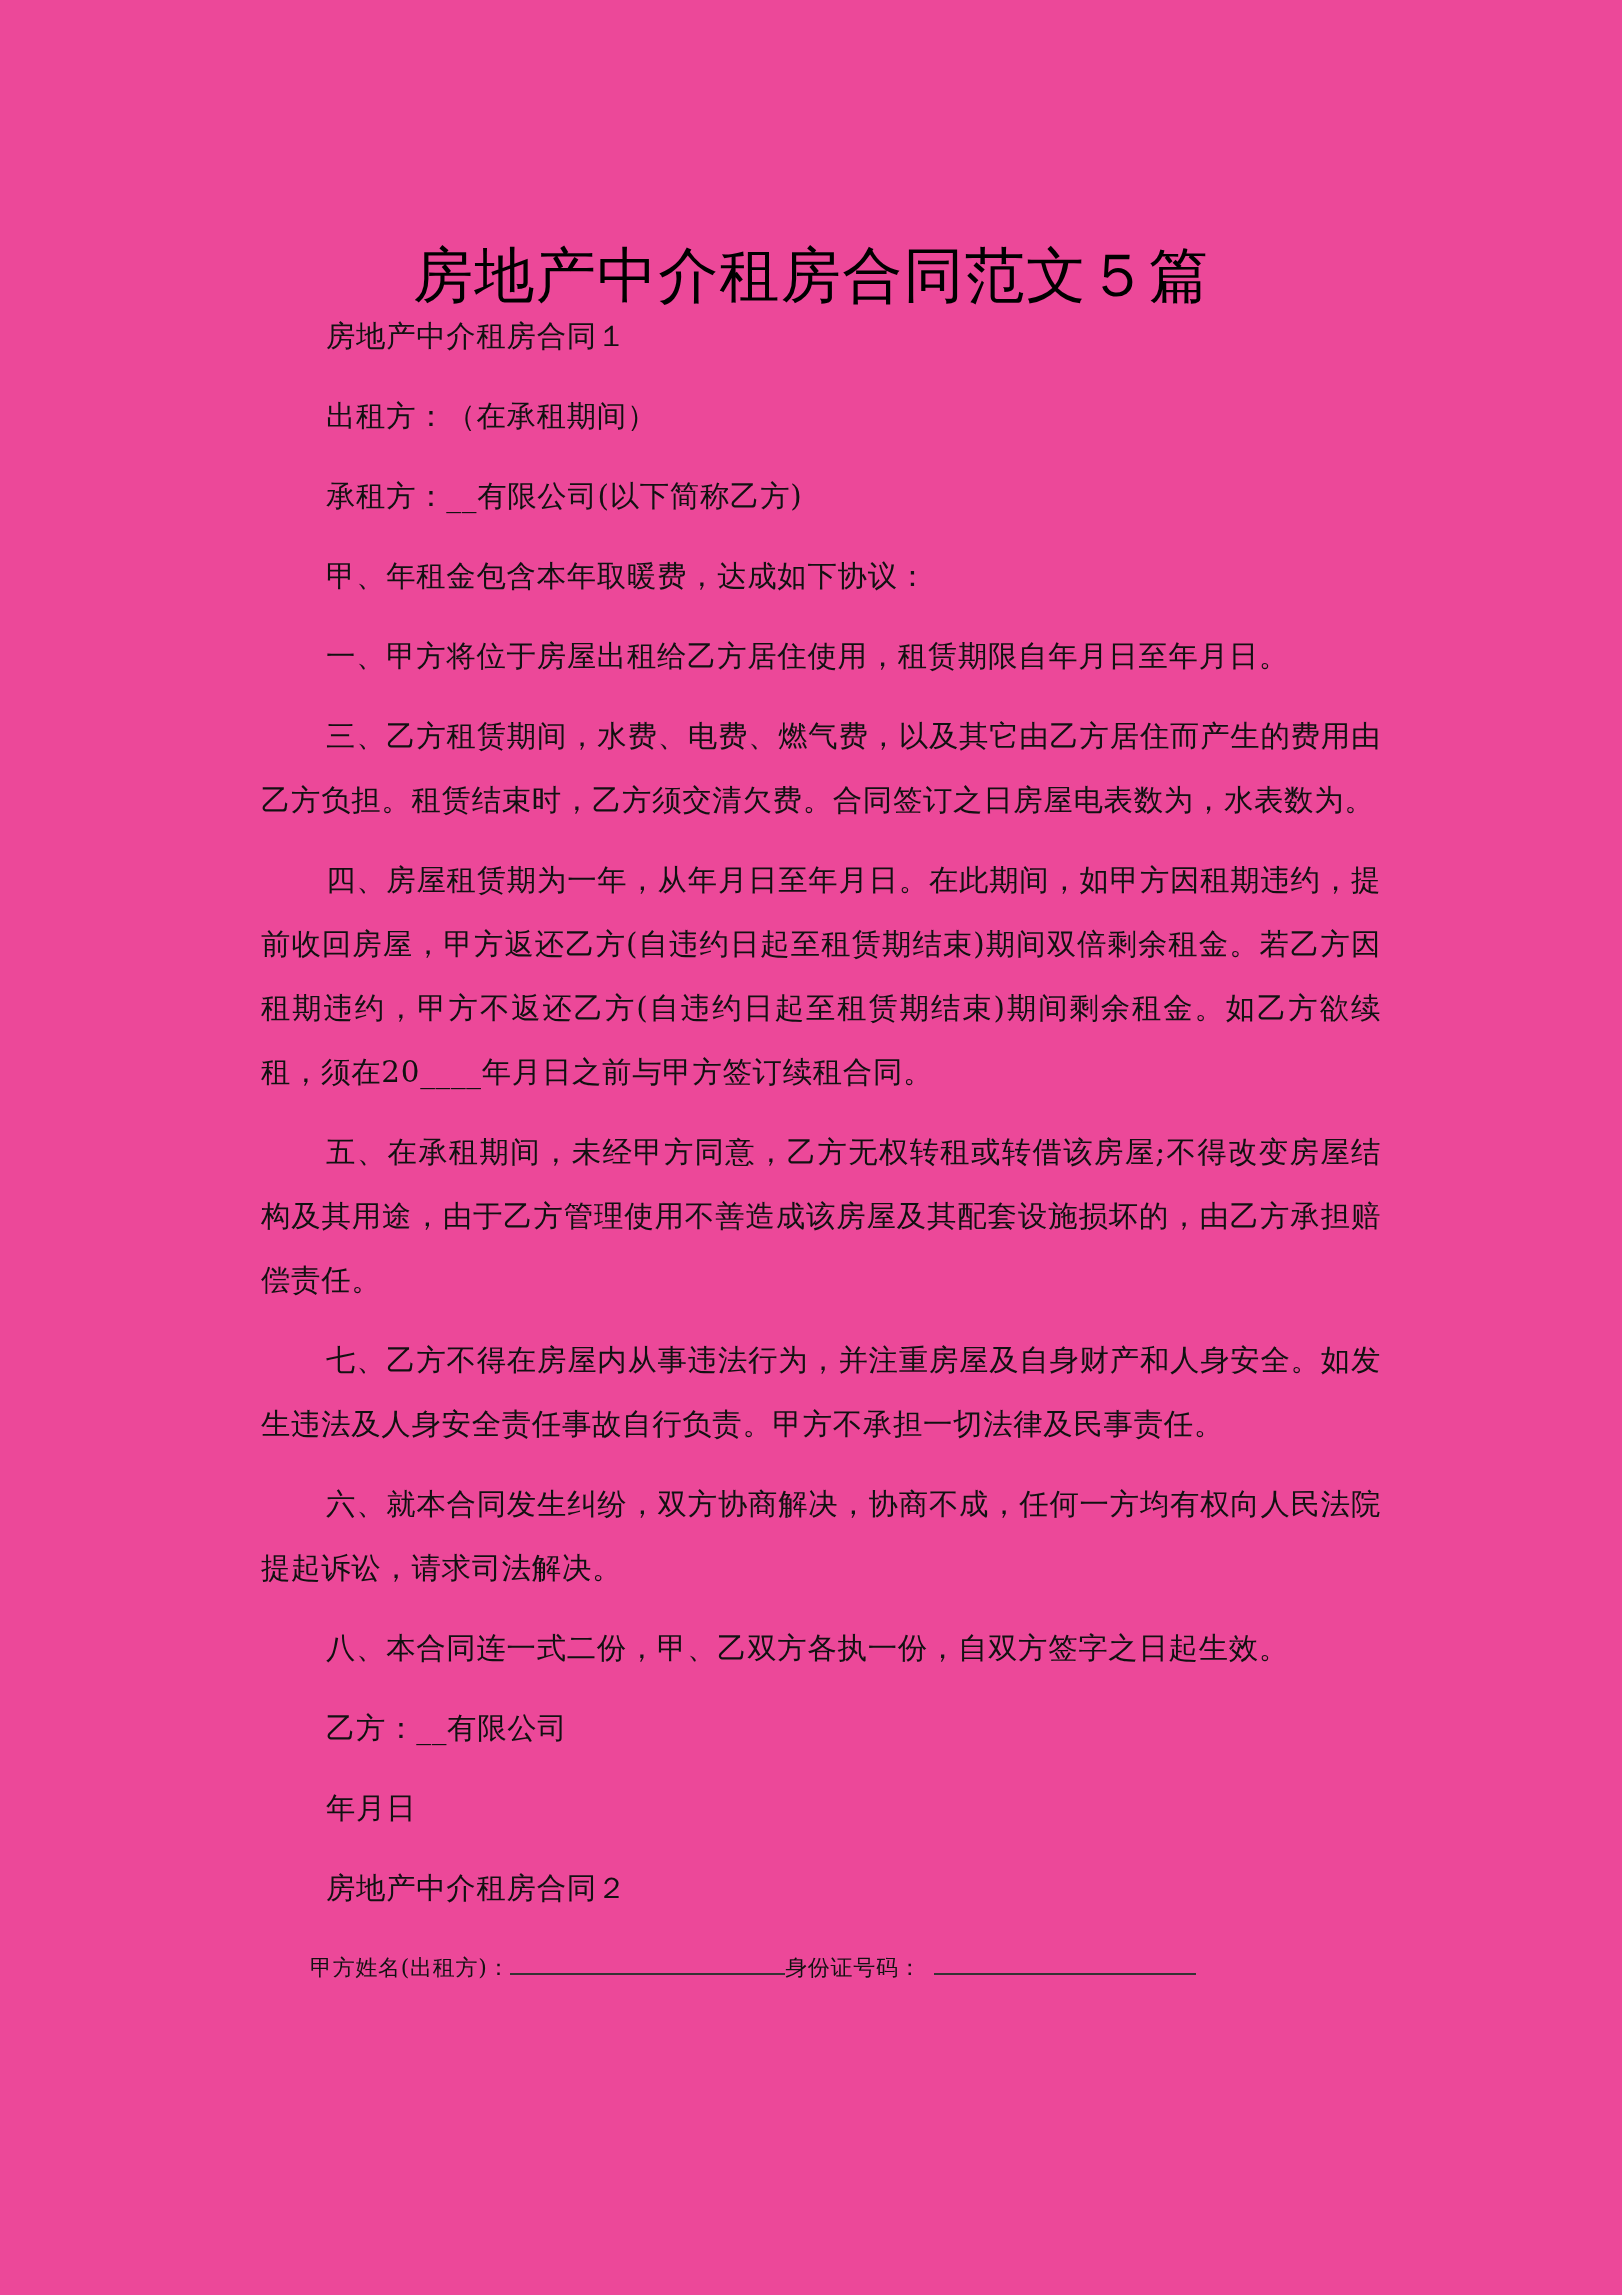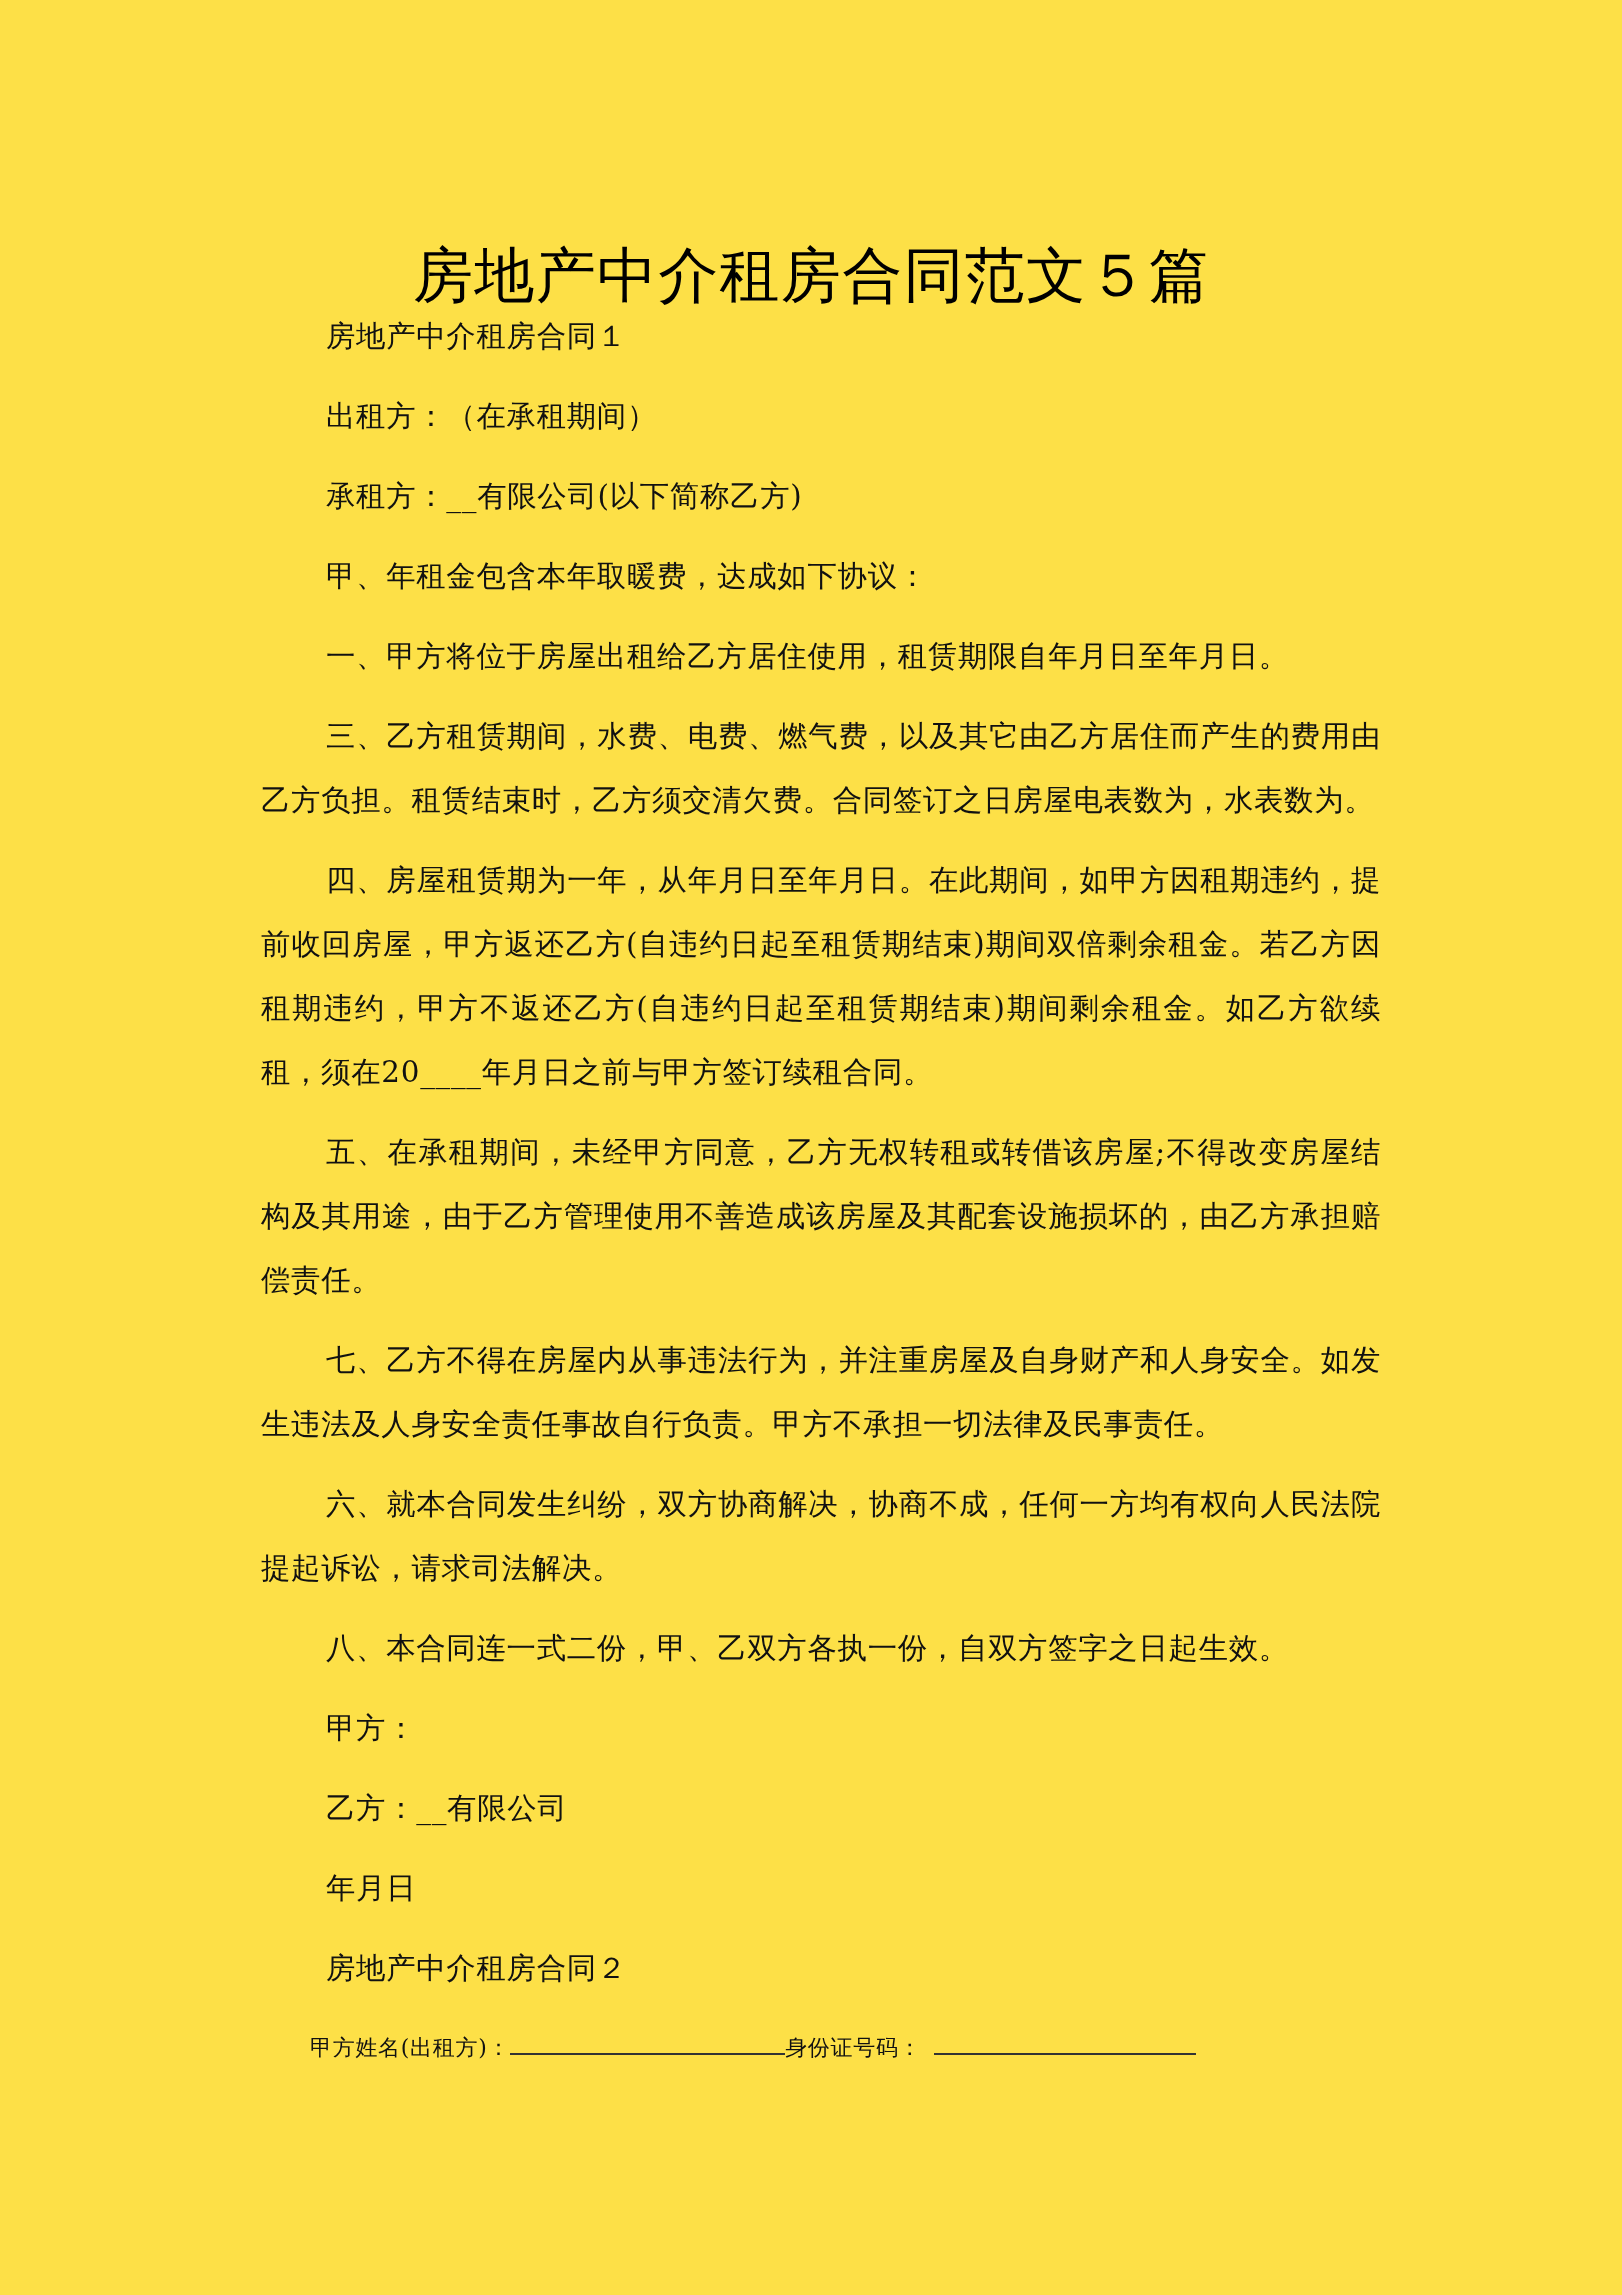--- a/index.html
+++ b/index.html
@@ -5,7 +5,7 @@
   html, body { margin:0; padding:0; background:#fcfcfc; }
   body { width:1623px; height:2295px; position:relative; overflow:hidden;
          font-family:"DejaVu Serif","Liberation Serif",serif; color:#111; }
-  .page { position:absolute; left:0; top:0; width:1623px; height:2295px; background:#fde047; }
+  .page { position:absolute; left:0; top:0; width:1623px; height:2295px; background:#ec4899; }
   .title { position:absolute; left:0; width:1623px; top:196px; text-align:center;
            font-size:60px; line-height:79px; letter-spacing:1.3px; font-weight:normal; color:#000; }
   .body { position:absolute; left:245px; top:288px; width:1152px; }

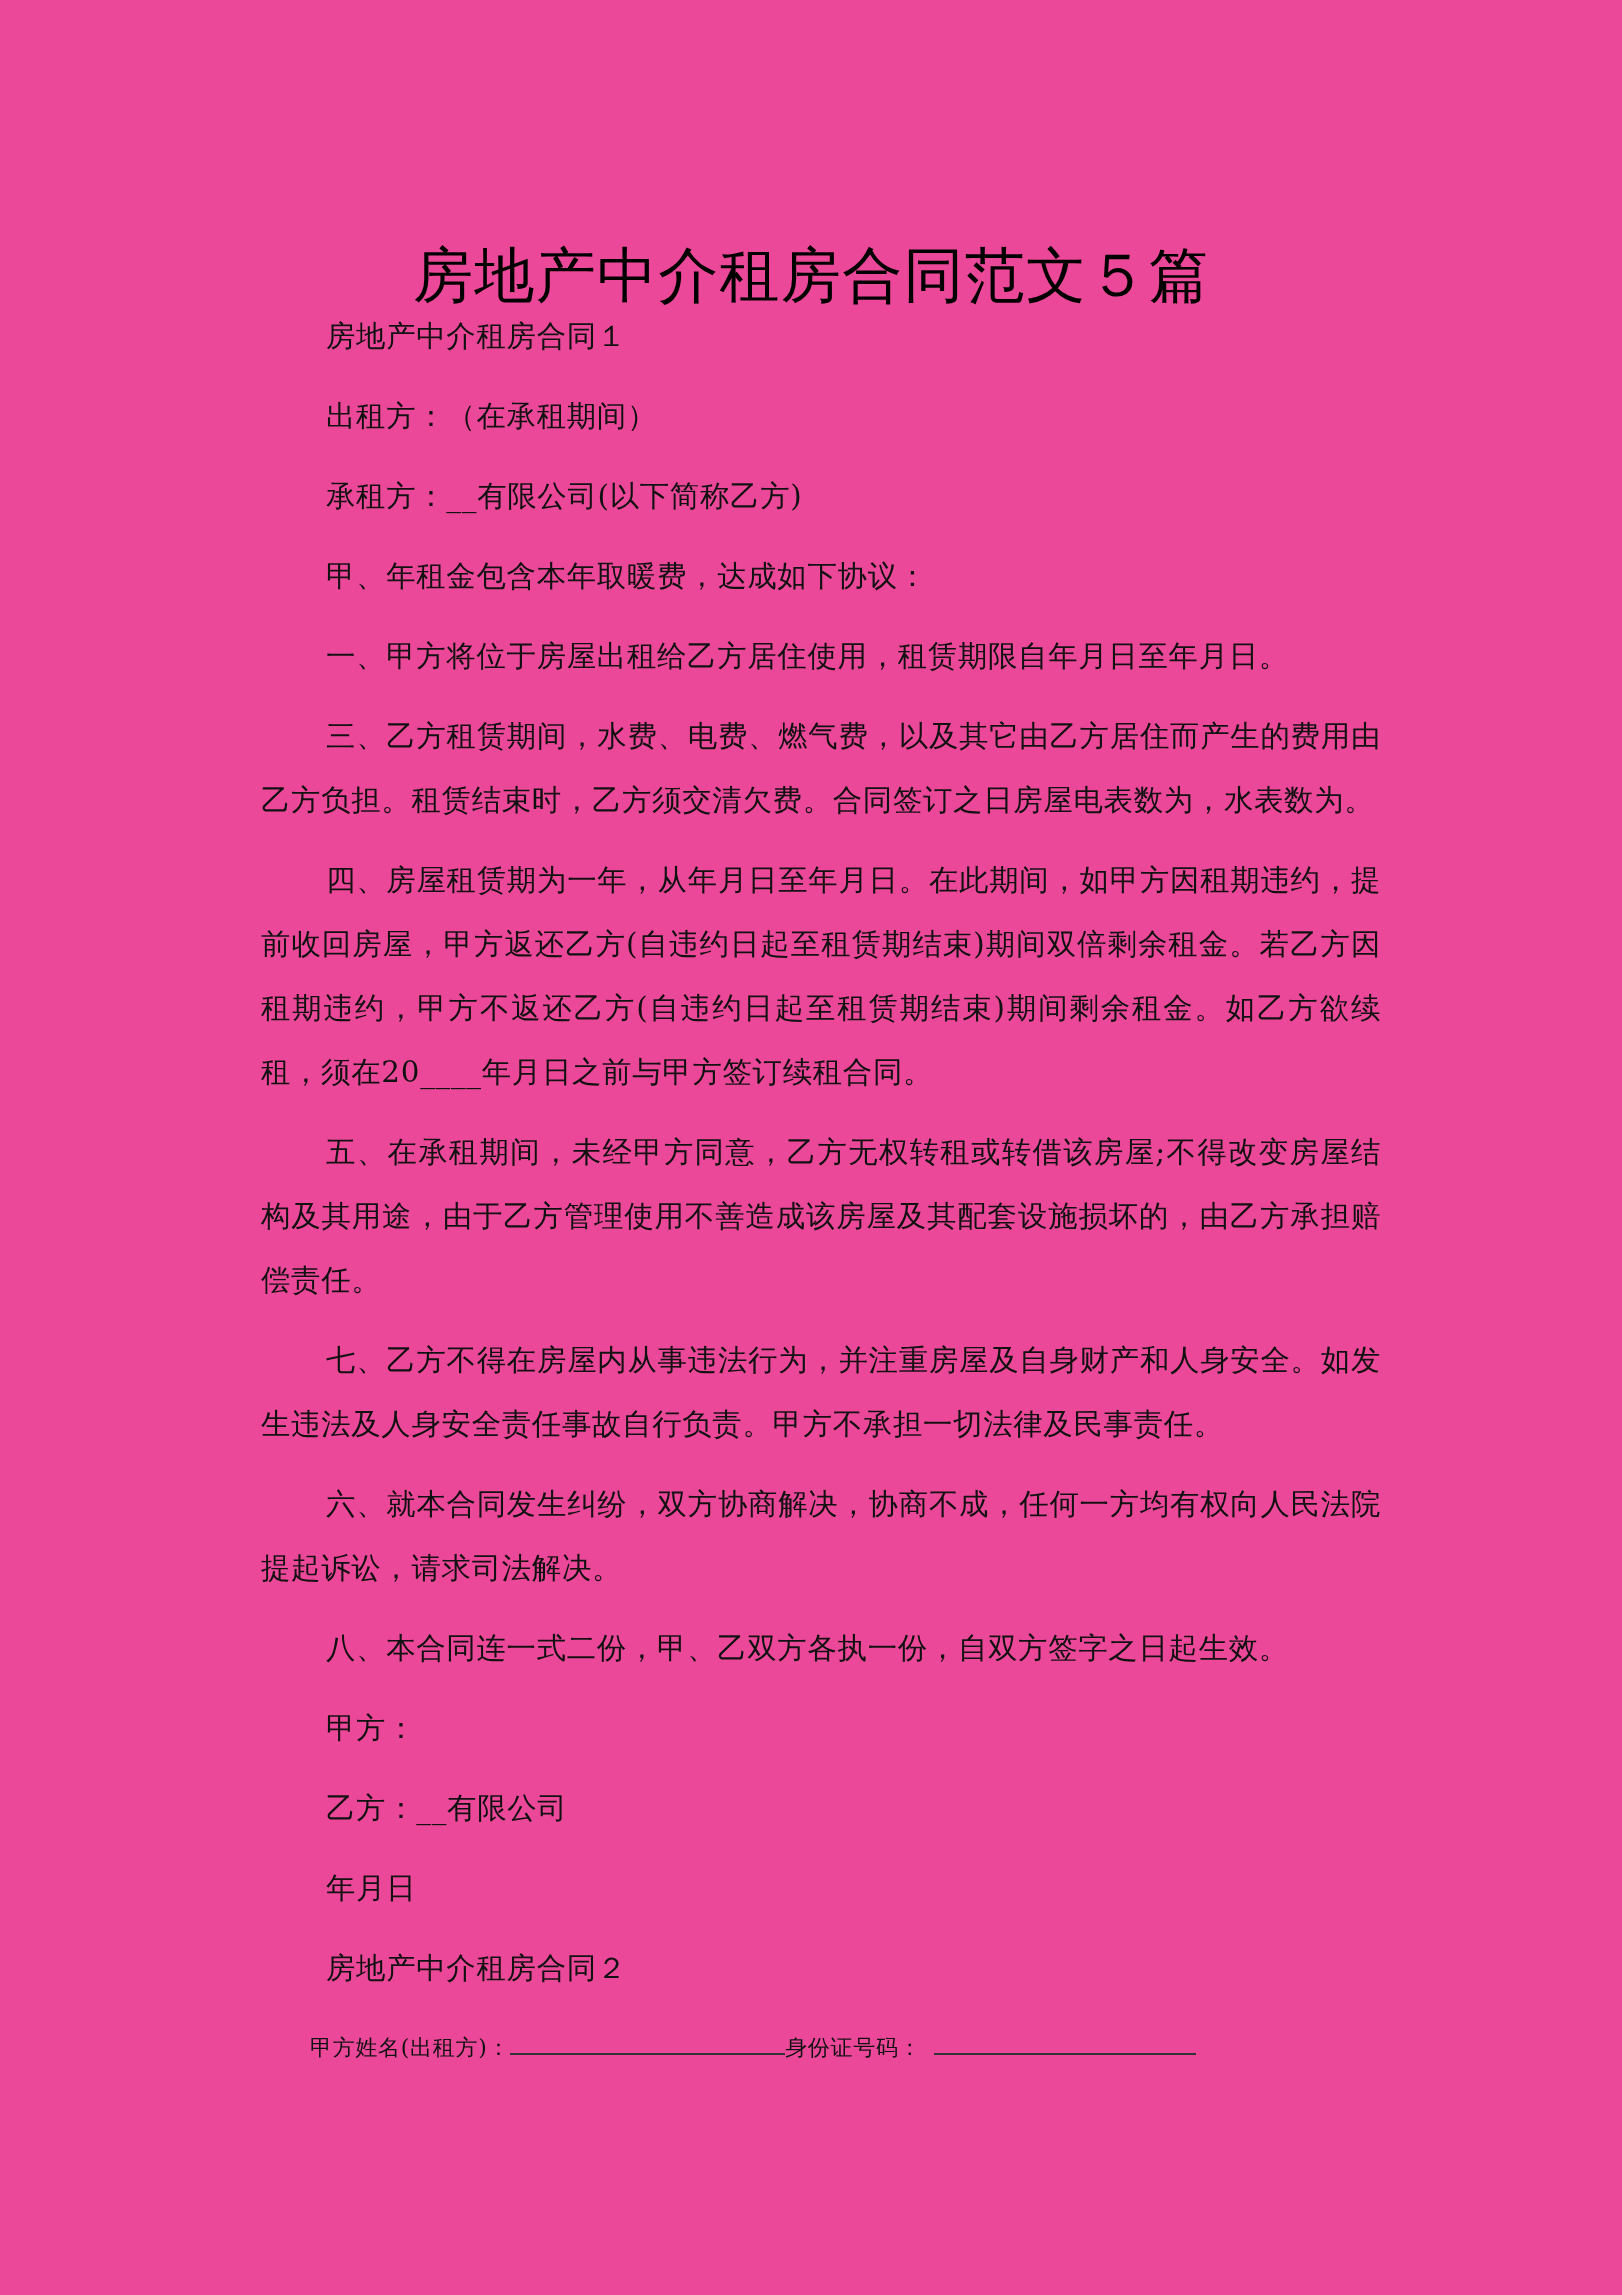--- a/index.html
+++ b/index.html
@@ -33,7 +33,6 @@
     <p class="p">七、乙方不得在房屋内从事违法行为，并注重房屋及自身财产和人身安全。如发生违法及人身安全责任事故自行负责。甲方不承担一切法律及民事责任。</p>
     <p class="p">六、就本合同发生纠纷，双方协商解决，协商不成，任何一方均有权向人民法院提起诉讼，请求司法解决。</p>
     <p class="p">八、本合同连一式二份，甲、乙双方各执一份，自双方签字之日起生效。</p>
-    <p class="p">甲方：</p>
     <p class="p">乙方：__有限公司</p>
     <p class="p">年月日</p>
     <p class="p">房地产中介租房合同２</p>

